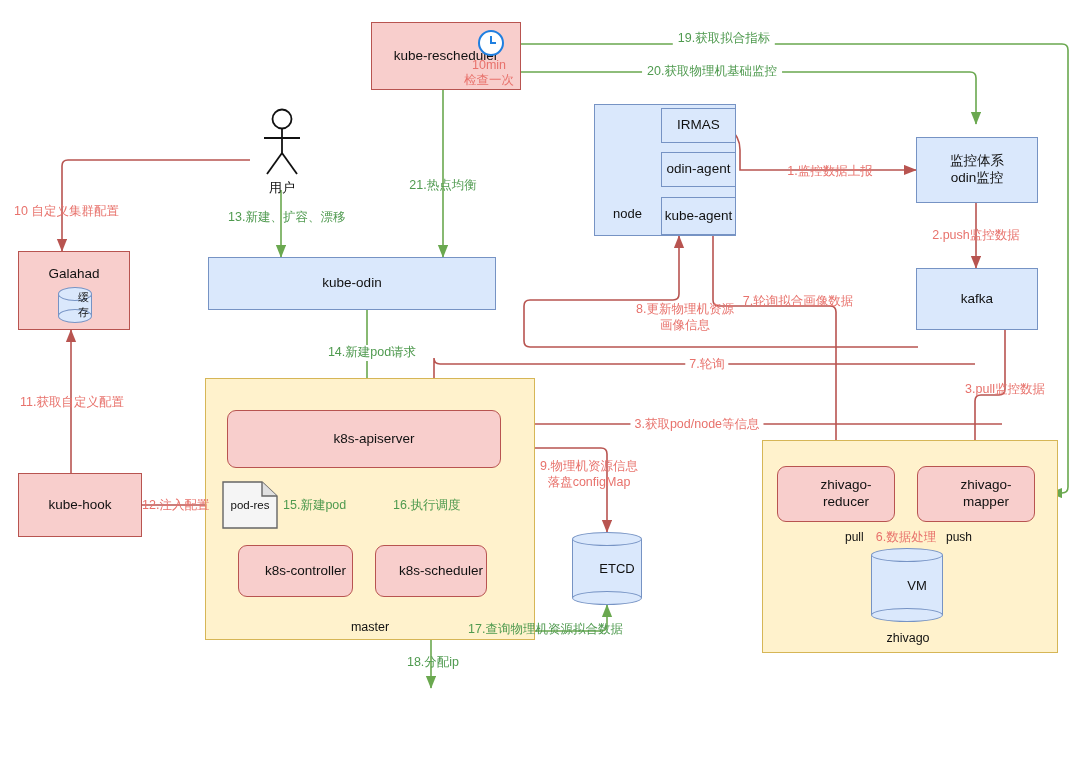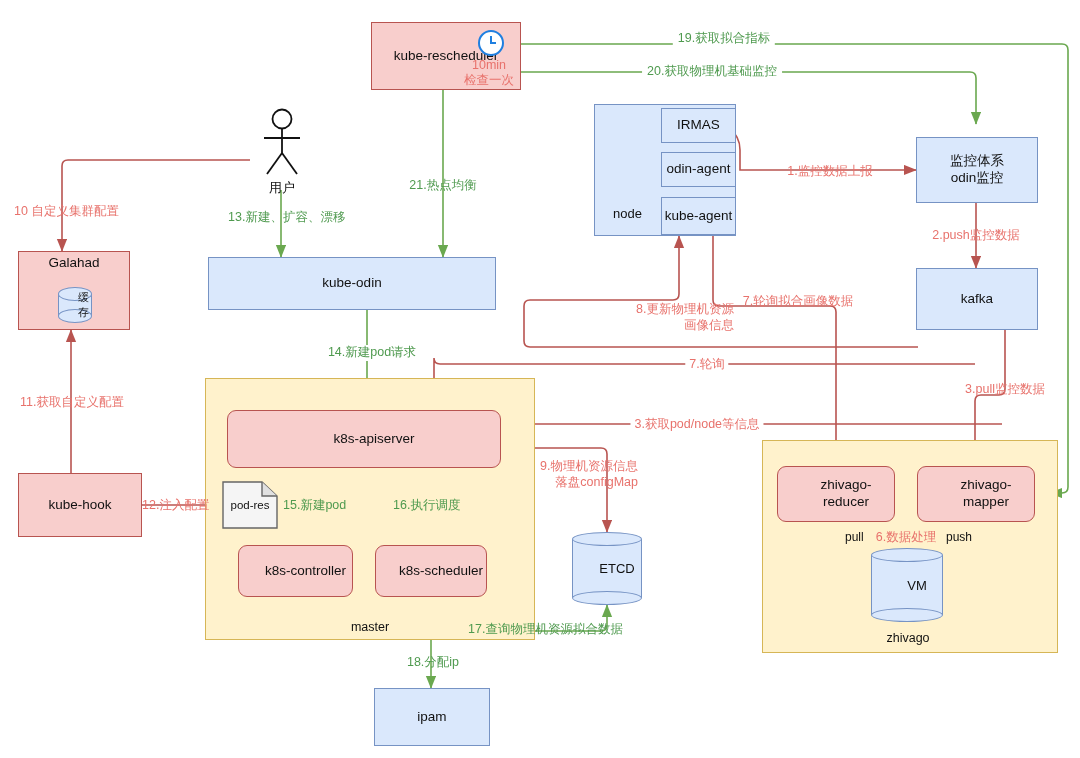--- a/index.html
+++ b/index.html
@@ -19,7 +19,7 @@
   .red{color:#e8726c;}
   .grn{color:#4f9a4f;}
   .blk{color:#111;}
-  .ctr{transform:translateX(-50%);text-align:right;}
+  .ctr{transform:translateX(-50%);text-align:center;}
 
   .legend{position:absolute;left:45px;top:10px;width:180px;height:128px;
           border:2px dashed #333;border-radius:14px;background:#fff;}

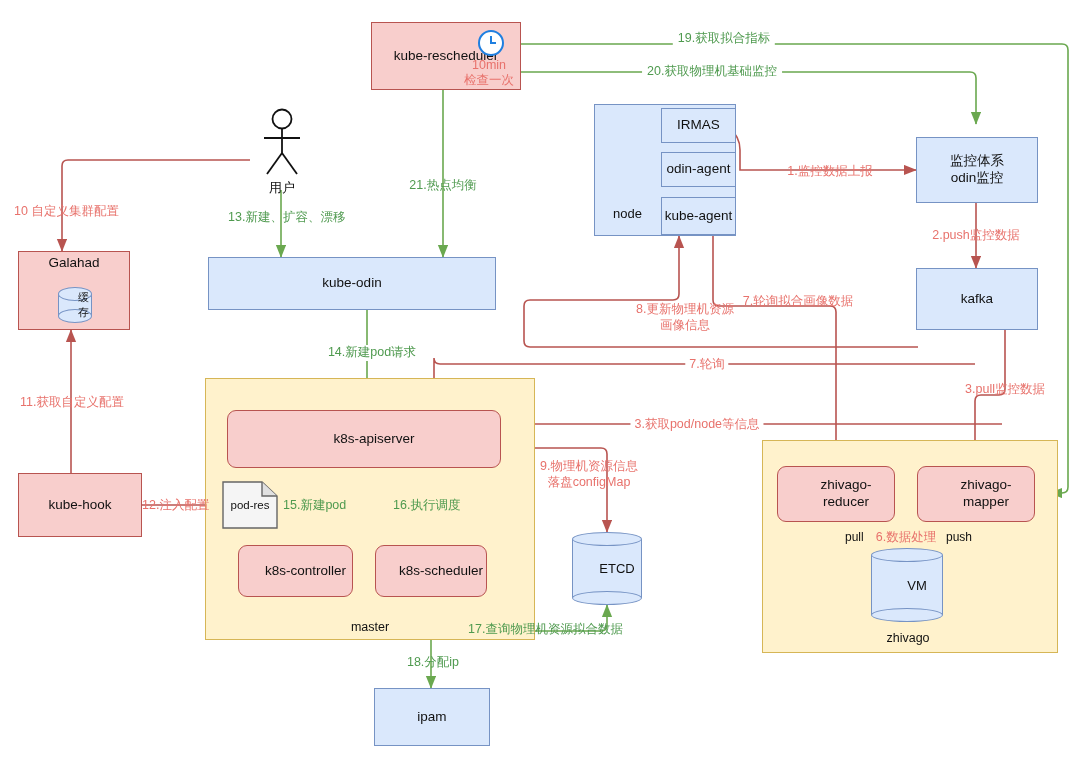--- a/index.html
+++ b/index.html
@@ -144,7 +144,7 @@
     <span>kube-odin</span>
   </div>
 
-  <div class="node pink nm" style="left:18px;top:251px;width:112px;height:79px;align-items:flex-start;padding-top:3px;">
+  <div class="node pink nm" style="left:18px;top:251px;width:112px;height:79px;align-items:flex-start;padding-top:14px;">
     <span>Galahad</span>
   </div>
   <div class="cyl" style="left:58px;top:287px;width:34px;height:36px;">

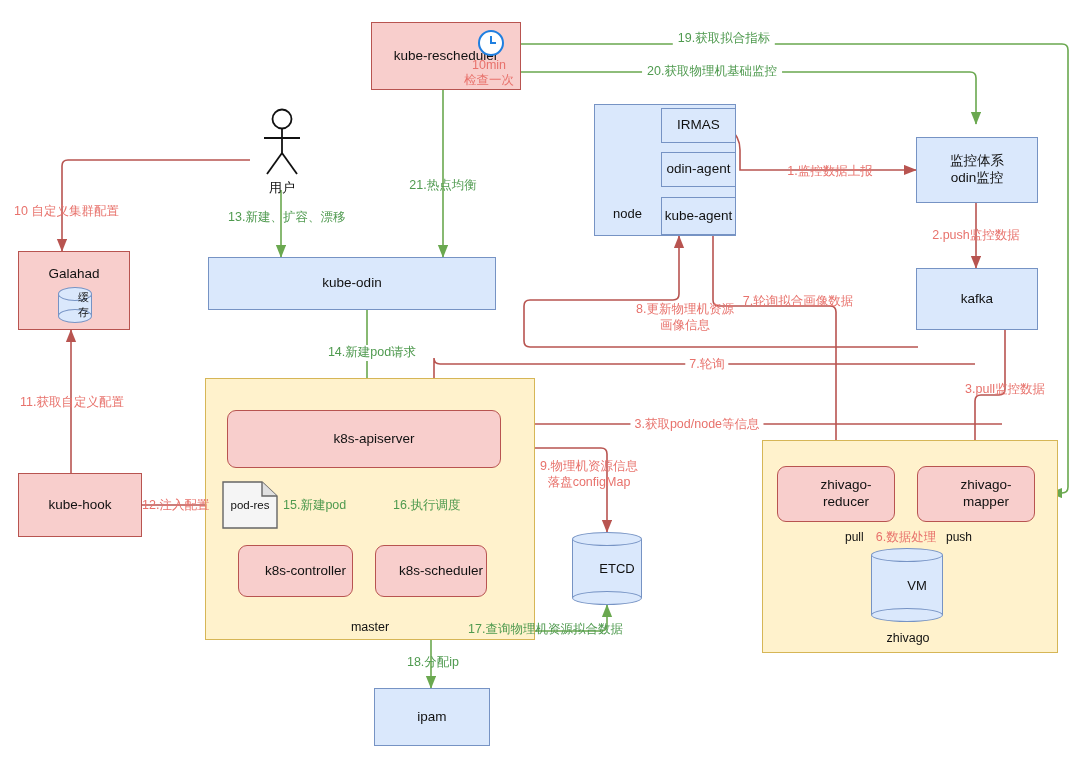--- a/index.html
+++ b/index.html
@@ -183,9 +183,6 @@
     <div class="tx">ETCD</div>
   </div>
 
-  <div class="node blue nm" style="left:374px;top:688px;width:116px;height:58px;">
-    <span>ipam</span>
-  </div>
 
   <div class="node blue" style="left:594px;top:104px;width:142px;height:132px;"></div>
   <div class="lbl blk" style="left:613px;top:206px;font-size:13px;">node</div>

